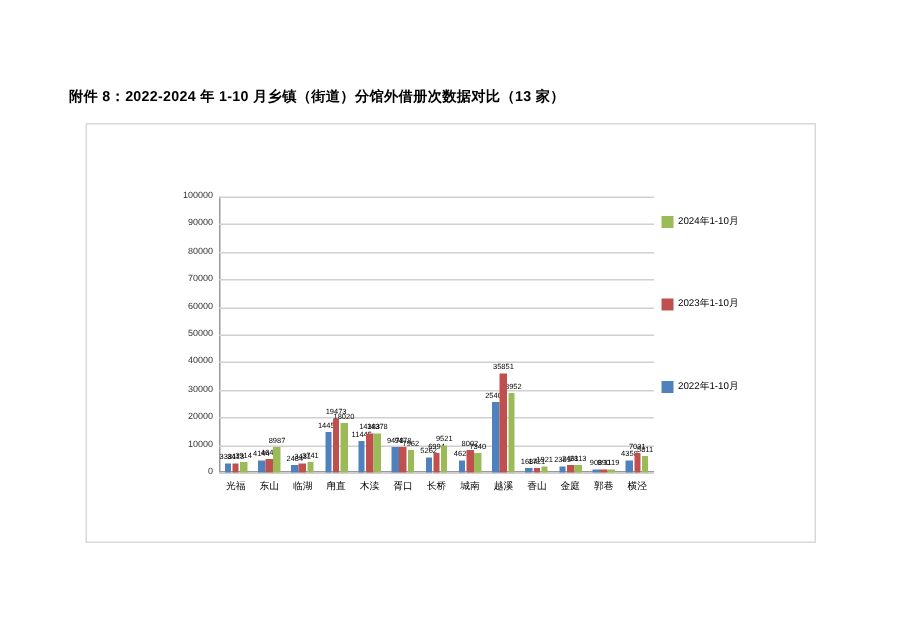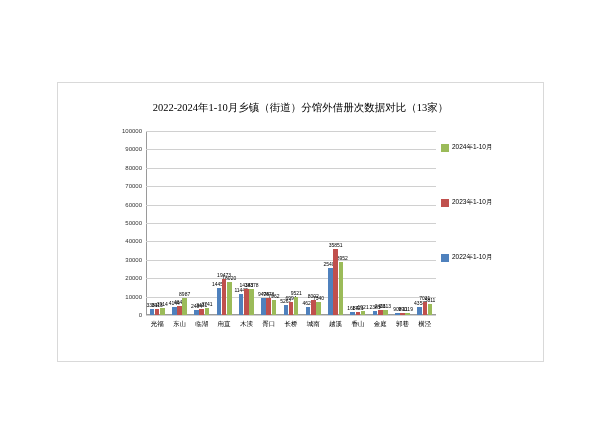--- a/index.html
+++ b/index.html
@@ -143,6 +143,7 @@
 
 <div id="page">
 
+  <div id="doc-title">附件 8：2022-2024 年 1-10 月乡镇（街道）分馆外借册次数据对比（13 家）</div>
 
   <div id="chart-frame">
 

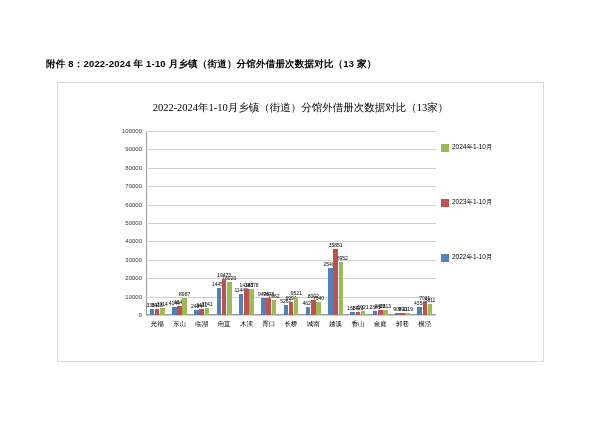--- a/index.html
+++ b/index.html
@@ -147,7 +147,6 @@
 
   <div id="chart-frame">
 
-    <div id="chart-title">2022-2024年1-10月乡镇（街道）分馆外借册次数据对比（13家）</div>
 
     <div id="plot">
       <div id="axis-y"></div>

